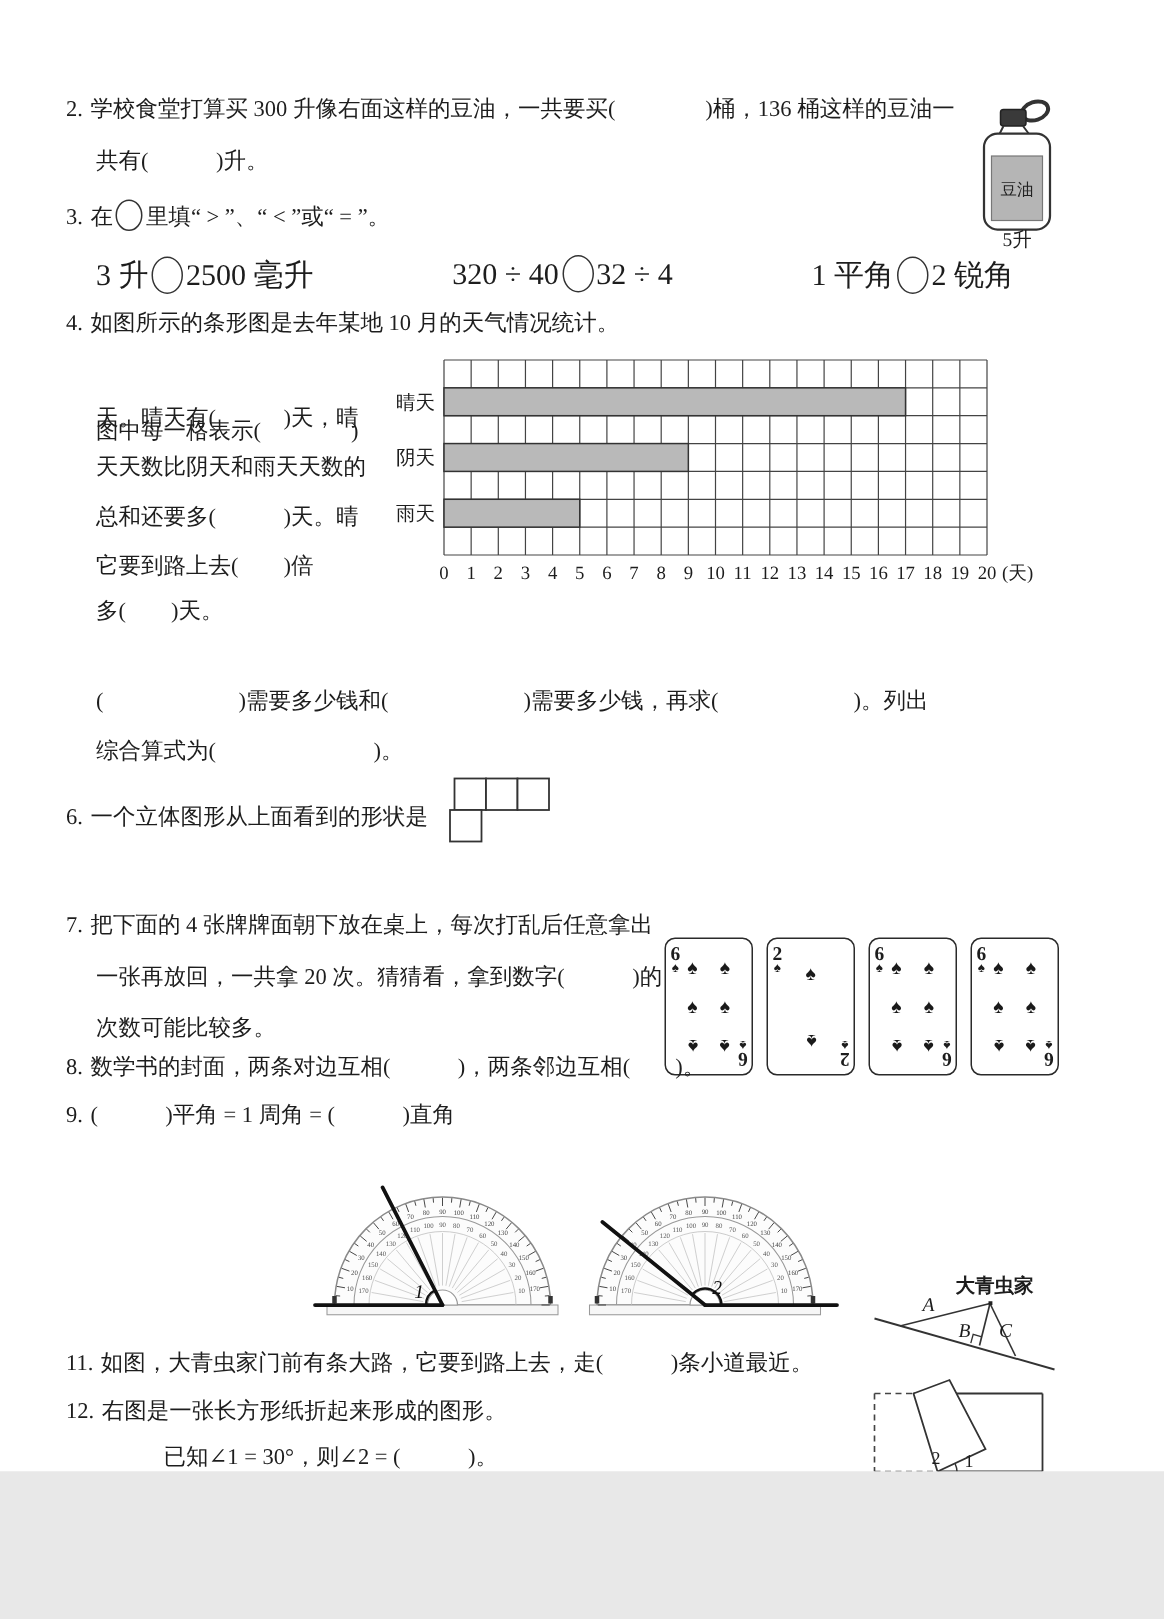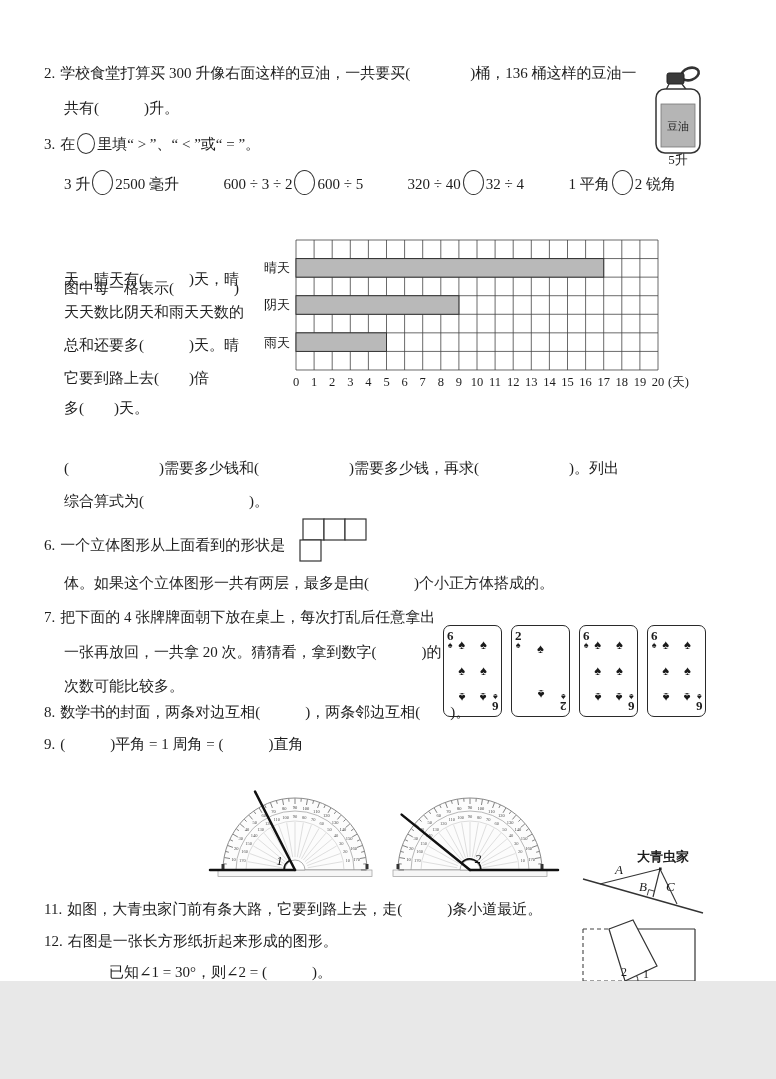--- a/index.html
+++ b/index.html
@@ -12,7 +12,7 @@
           vertical-align:-6px;margin:0 2px;}
   .circle.small{width:16px;height:19px;vertical-align:-5px;}
   .cmp-row{position:absolute;left:64px;top:170px;width:612px;display:flex;justify-content:space-between;
-           font-size:15px;white-space:nowrap;}
+           font-size:20px;white-space:nowrap;}
   .cards{position:absolute;left:443px;top:625px;display:flex;gap:9px;}
   .card{position:relative;width:57px;height:90px;background:#fff;border:1.5px solid #2a2a2a;border-radius:7px;}
   .corner{position:absolute;display:flex;flex-direction:column;align-items:center;line-height:1;}

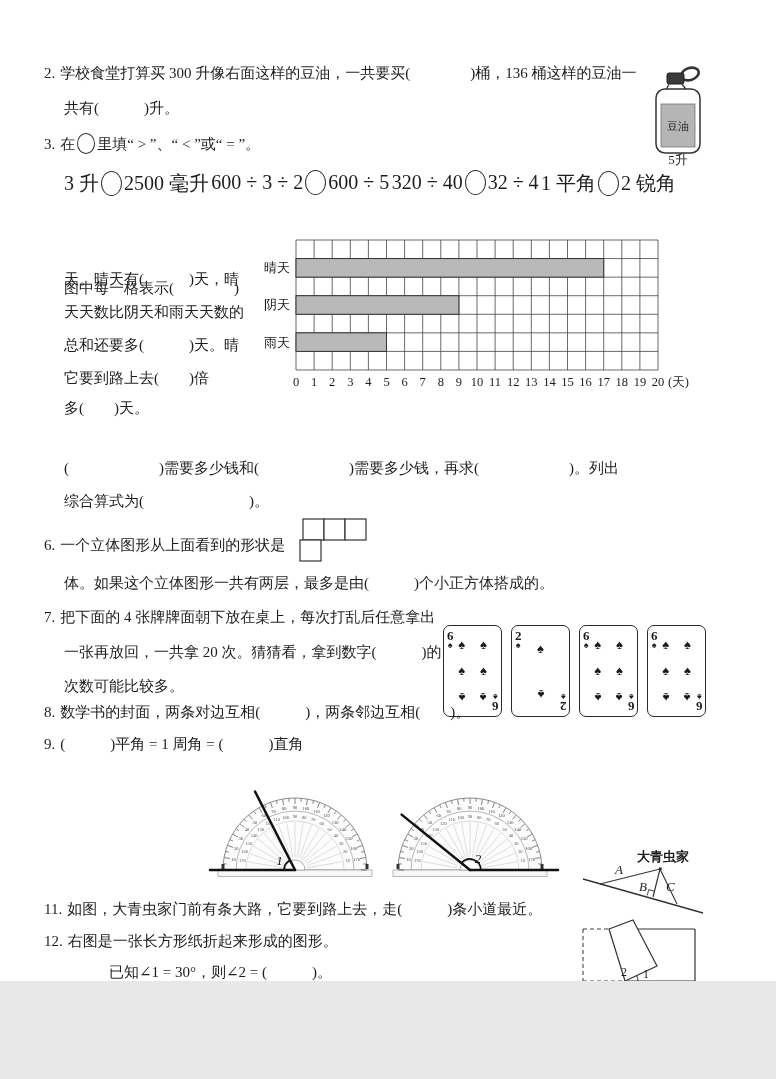--- a/index.html
+++ b/index.html
@@ -45,7 +45,6 @@
 
   <div class="cmp-row">
     <span><span>3 升</span><span class="circle"></span><span>2500 毫升</span></span>
-    <span><span>600 ÷ 3 ÷ 2</span><span class="circle"></span><span>600 ÷ 5</span></span>
     <span><span>320 ÷ 40</span><span class="circle"></span><span>32 ÷ 4</span></span>
     <span><span>1 平角</span><span class="circle"></span><span>2 锐角</span></span>
   </div>

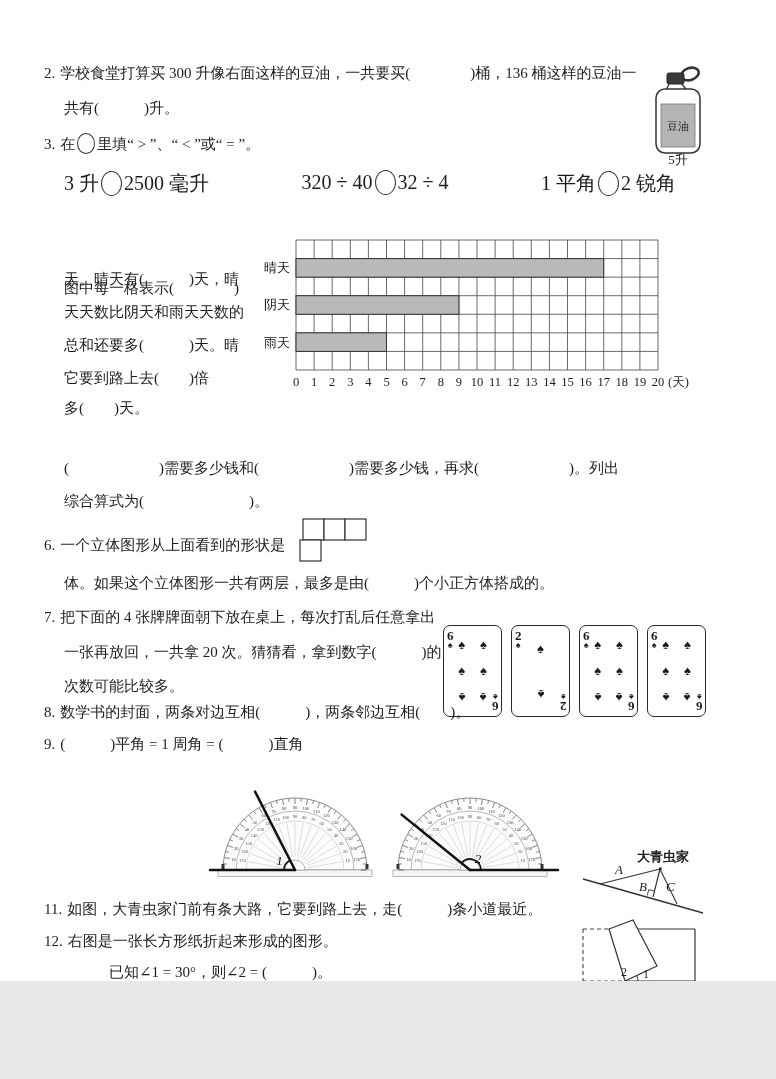--- a/index.html
+++ b/index.html
@@ -49,6 +49,7 @@
     <span><span>1 平角</span><span class="circle"></span><span>2 锐角</span></span>
   </div>
 
+  <div class="line" style="left:44px;top:207px;"><span class="qnum">4.</span><span>如图所示的条形图是去年某地 10 月的天气情况统计。</span></div>
   <div class="line" style="left:64px;top:237px;margin-top:42px;">图中每一格表示(　　　　)</div>
   <div class="line" style="left:64px;top:270px;">天。晴天有(　　　)天，晴</div>
   <div class="line" style="left:64px;top:303px;">天天数比阴天和雨天天数的</div>

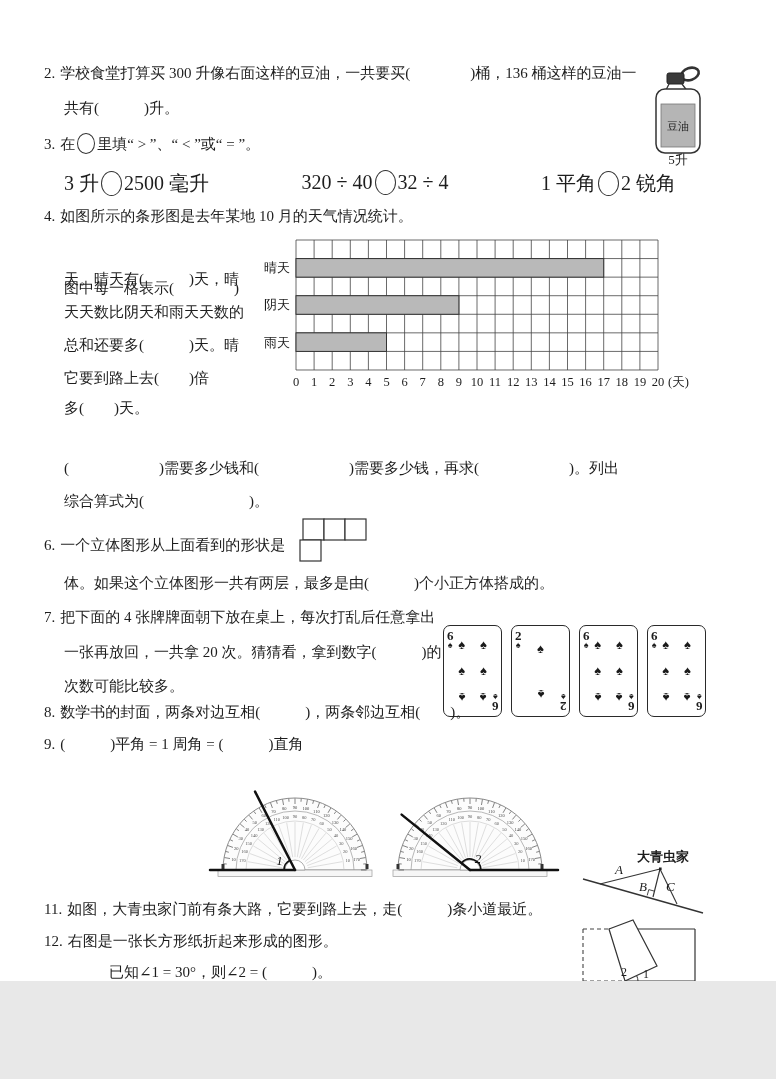--- a/index.html
+++ b/index.html
@@ -129,7 +129,6 @@
       <rect x="4" y="23" width="21" height="21"></rect>
     </g>
   </svg>
-  <div class="line" style="left:64px;top:574px;">体。如果这个立体图形一共有两层，最多是由(　　　)个小正方体搭成的。</div>
 
   <div class="line" style="left:44px;top:608px;"><span class="qnum">7.</span><span>把下面的 4 张牌牌面朝下放在桌上，每次打乱后任意拿出</span></div>
   <div class="line" style="left:64px;top:643px;">一张再放回，一共拿 20 次。猜猜看，拿到数字(　　　)的</div>

